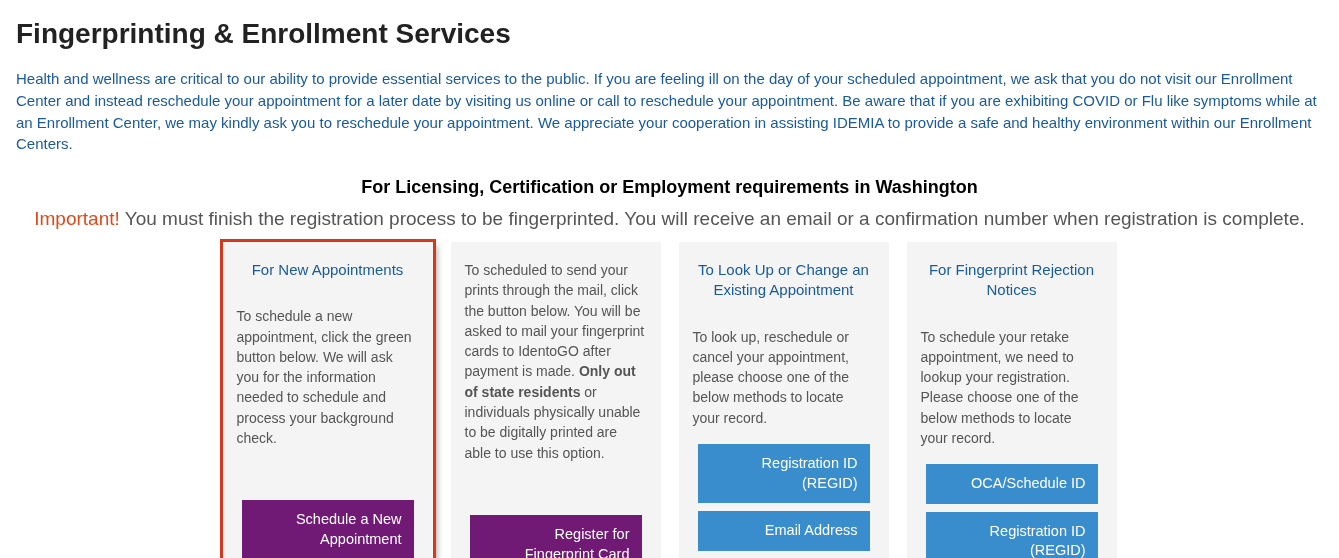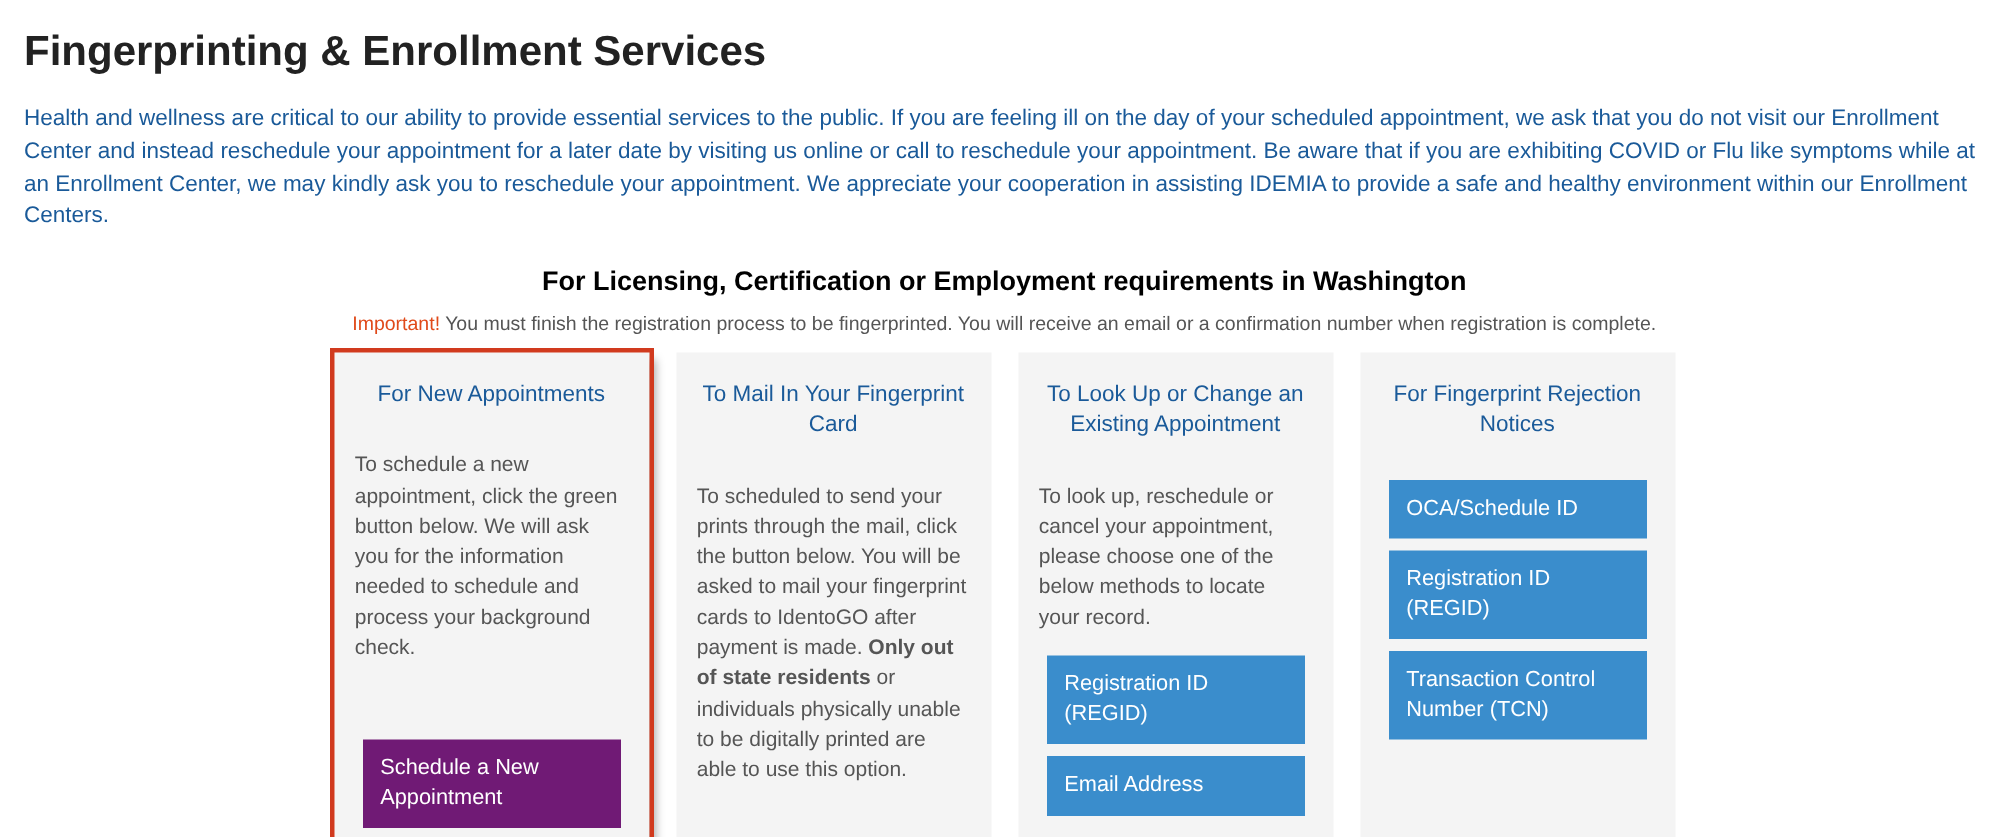--- a/index.html
+++ b/index.html
@@ -37,7 +37,7 @@
     }
     .important-line {
       text-align: center;
-      font-size: 13px;
+      font-size: 19px;
       color: #555;
       margin-bottom: 12px;
     }

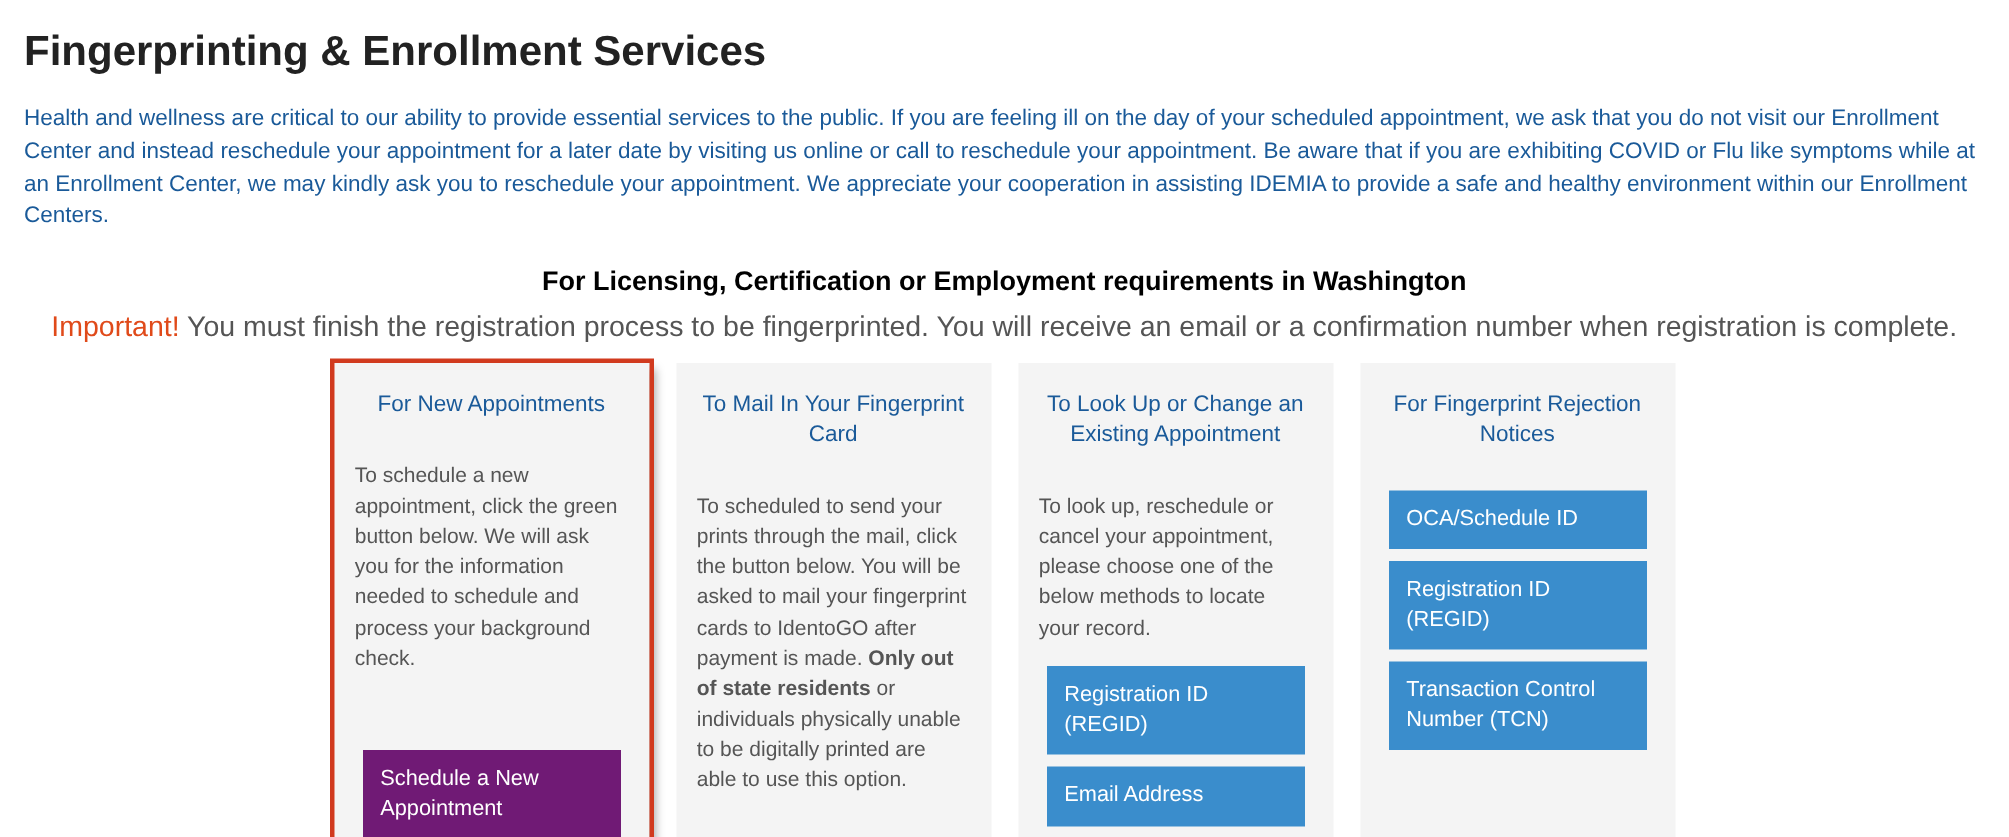--- a/index.html
+++ b/index.html
@@ -128,7 +128,6 @@
   </div>
 
   <div class="card">
-    <div class="card-title">To Mail In Your Fingerprint Card</div>
     <div class="card-text">
       <span>To scheduled to send your prints through the mail, click the button below. You will be asked to mail your fingerprint cards to IdentoGO after payment is made. </span><strong>Only out of state residents</strong><span> or individuals physically unable to be digitally printed are able to use this option.</span>
     </div>

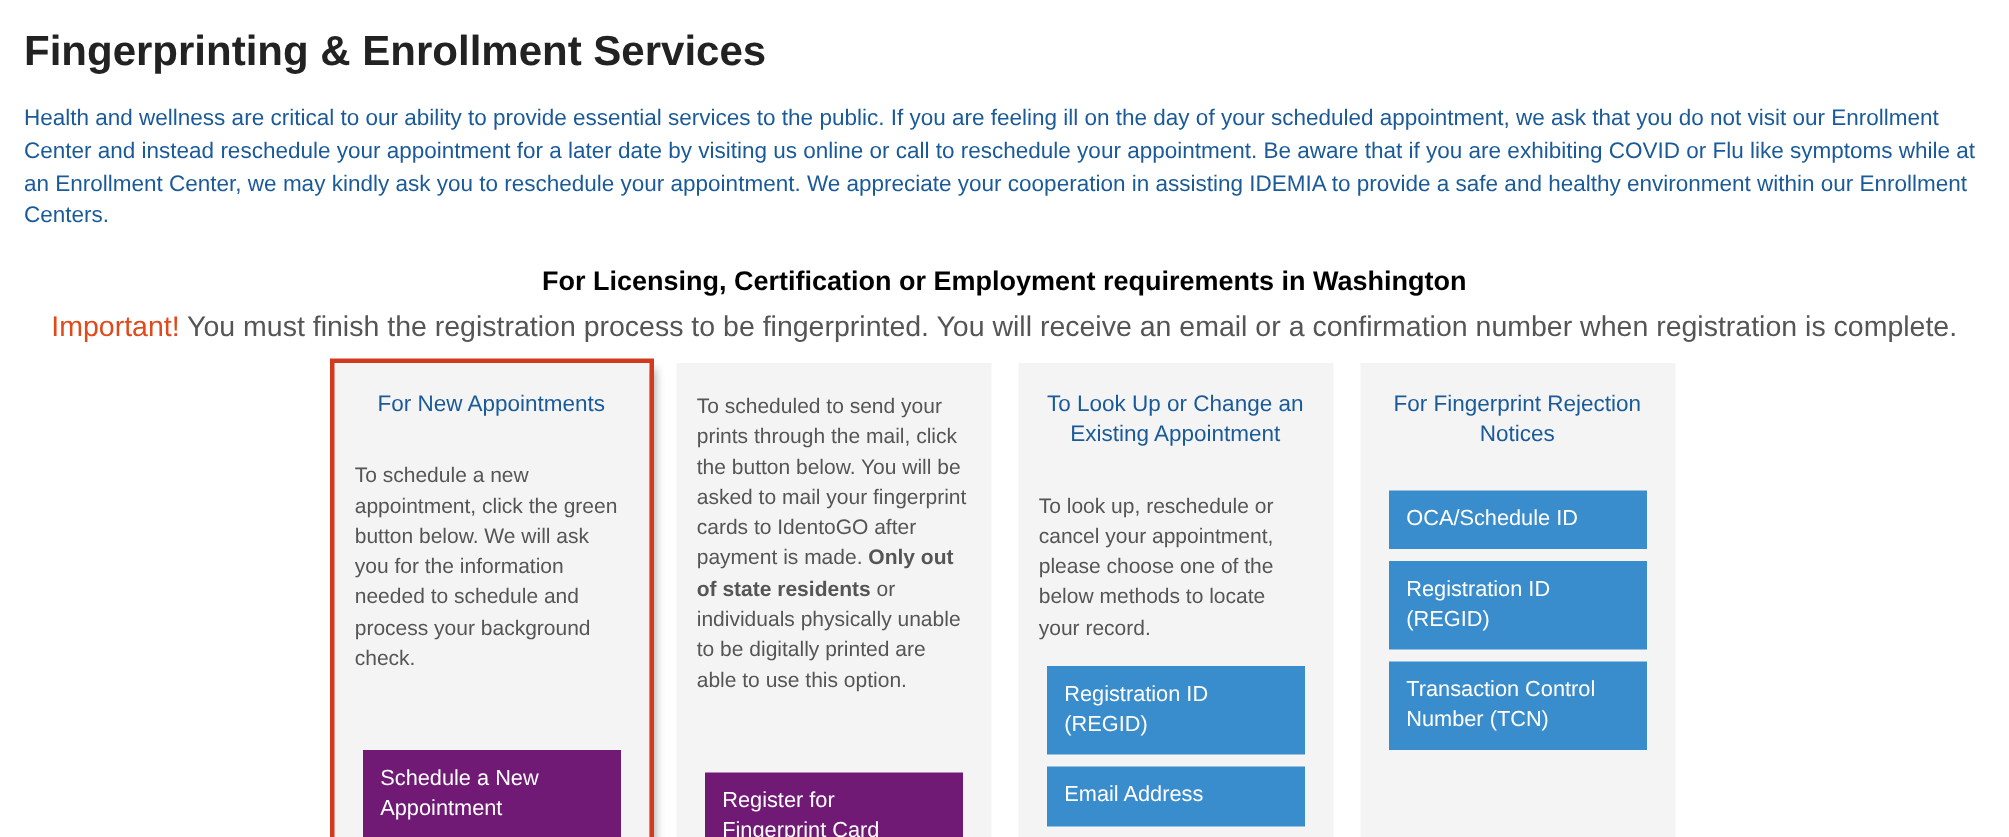--- a/index.html
+++ b/index.html
@@ -143,6 +143,7 @@
 
   <div class="card">
     <div class="card-title">For Fingerprint Rejection Notices</div>
+    <div class="card-text">To schedule your retake appointment, we need to lookup your registration. Please choose one of the below methods to locate your record.</div>
     <button class="btn btn-blue">OCA/Schedule ID</button>
     <button class="btn btn-blue">Registration ID (REGID)</button>
     <button class="btn btn-blue">Transaction Control Number (TCN)</button>

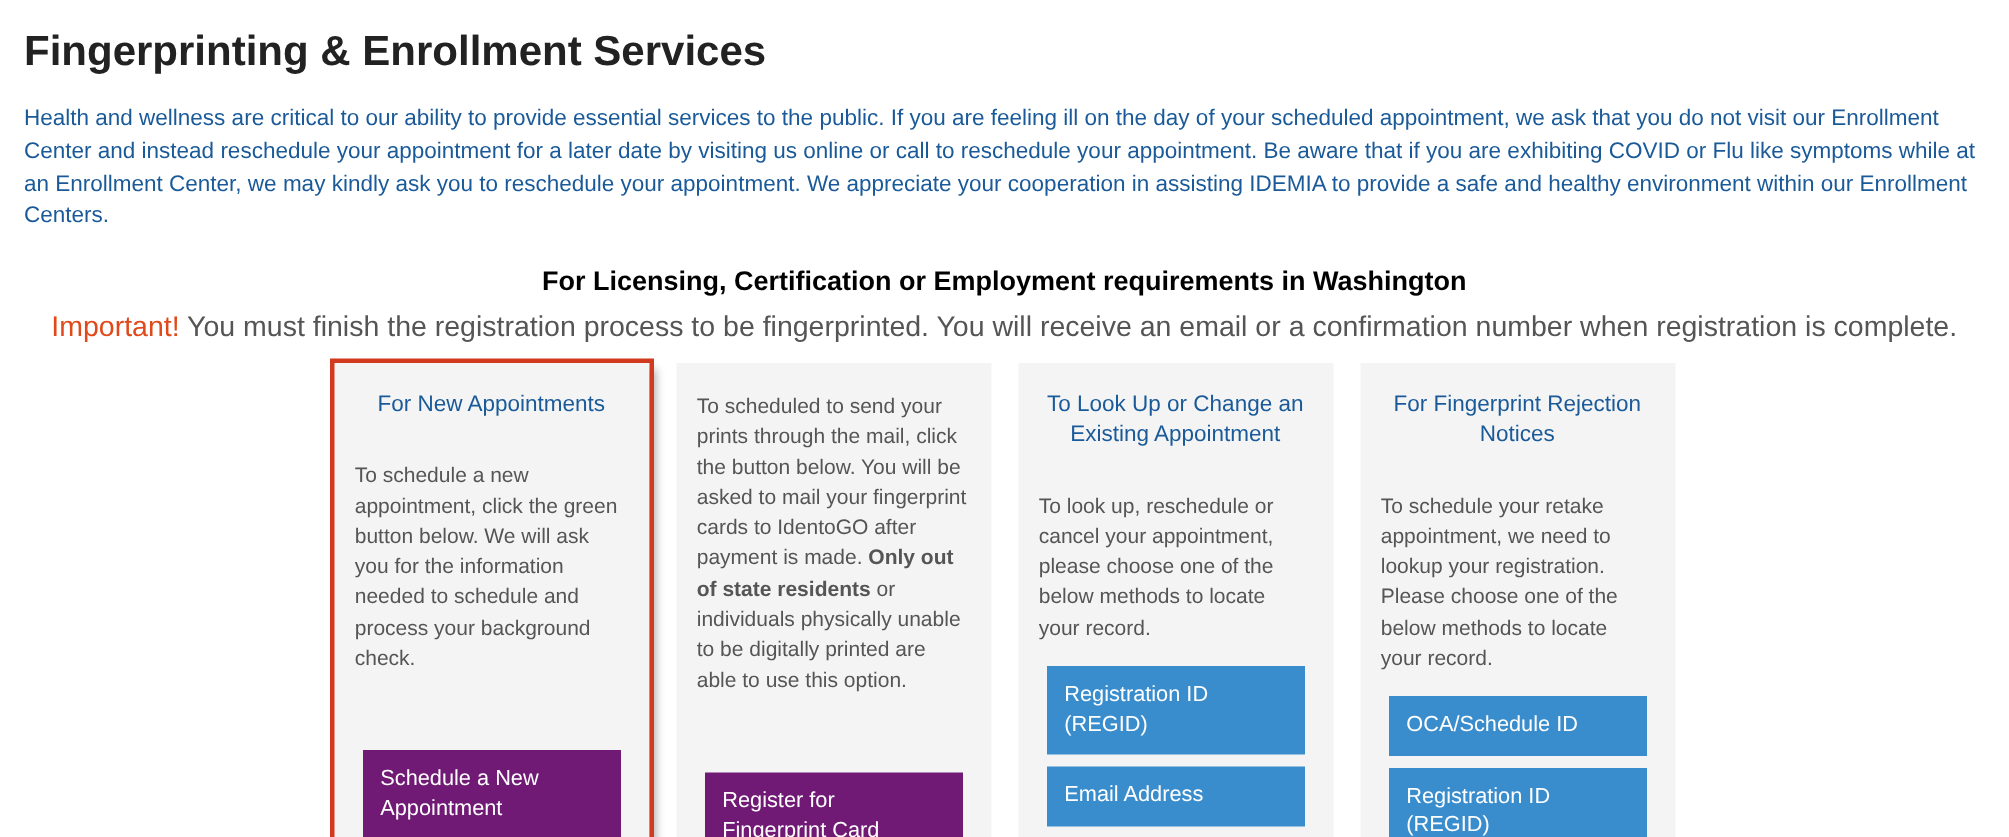--- a/index.html
+++ b/index.html
@@ -89,7 +89,7 @@
       color: #fff;
       font-size: 14.5px;
       padding: 10px 12px;
-      text-align: left;
+      text-align: right;
       cursor: pointer;
       font-family: inherit;
       line-height: 1.35;

